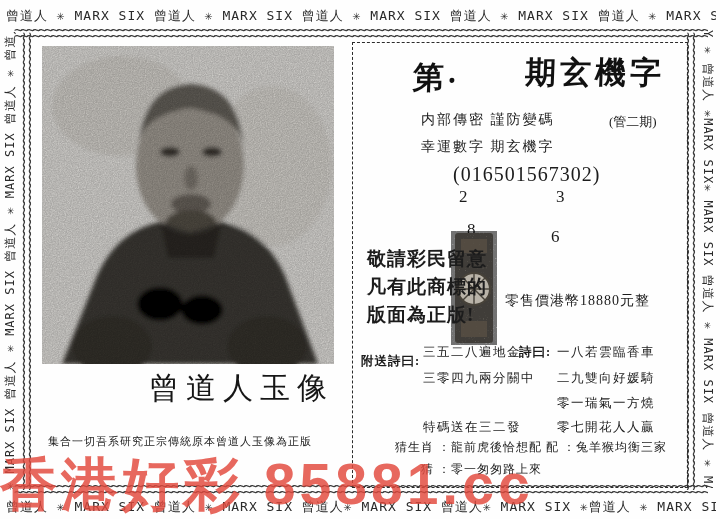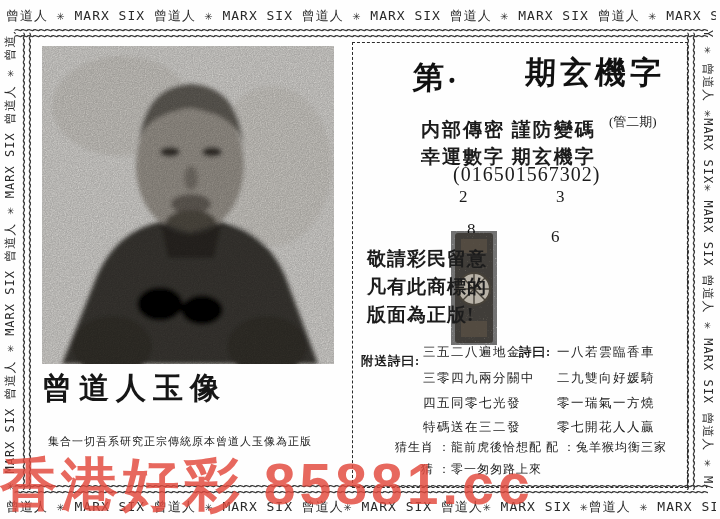--- a/index.html
+++ b/index.html
@@ -32,7 +32,7 @@
   #panel{left:352px;top:42px;width:334px;height:444px;border:1.5px dashed #2b2b2b;}
   #panel .abs{white-space:nowrap;}
   .title{font-size:31px;font-weight:bold;letter-spacing:4px;color:#111;transform:skewX(-2deg);}
-  .row-main{font-size:19px;font-weight:700;letter-spacing:2px;margin-top:6px;}
+  .row-main{font-size:14px;font-weight:400;letter-spacing:2px;}
   .small-note{font-size:13px;}
   #serial{font-size:20px;letter-spacing:1px;font-family:"Liberation Serif", serif;}
   .lucky-num{font-size:17px;font-family:"Liberation Serif", serif;}

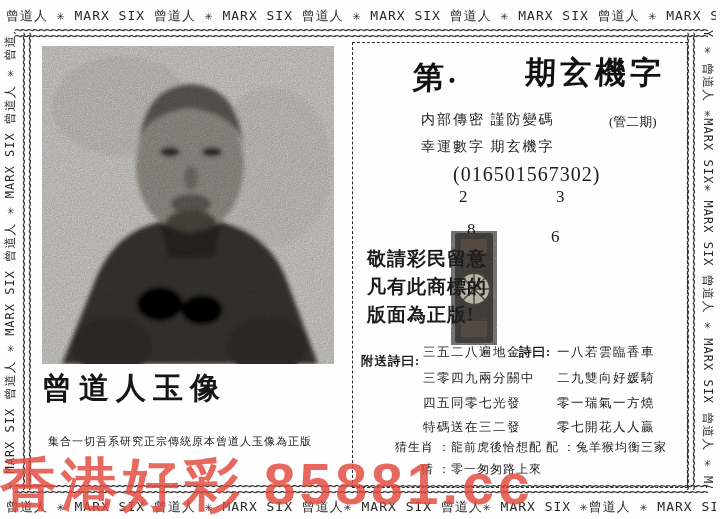--- a/index.html
+++ b/index.html
@@ -143,6 +143,7 @@
       <div>版面為正版!</div>
     </div>
 
+    <div class="abs" id="price" style="left:152px;top:249px;">零售價港幣18880元整</div>
 
     <div class="abs poem-label" style="left:8px;top:310px;">附送詩曰:</div>
     <div class="abs poem" style="left:70px;top:301px;">三五二八遍地金</div>

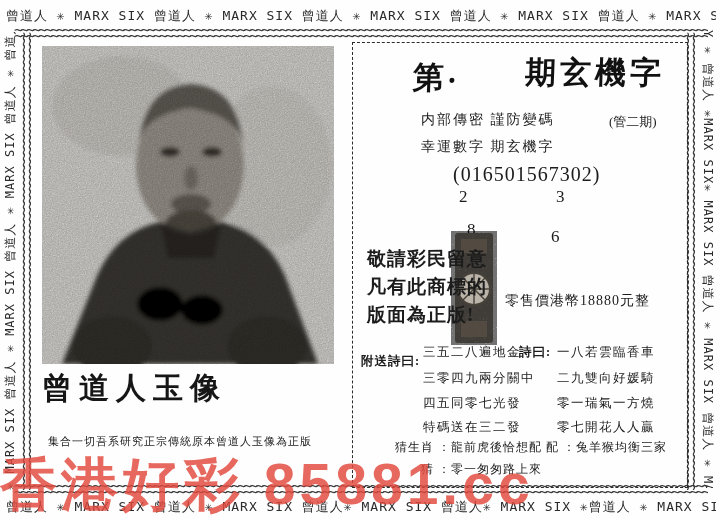--- a/index.html
+++ b/index.html
@@ -25,7 +25,7 @@
   
   #photo-wrap{left:42px;top:46px;width:292px;height:318px;}
   #photo-wrap svg{display:block;}
-  #photo-caption{left:42px;top:368px;width:292px;text-align:left;font-size:30px;font-weight:bold;
+  #photo-caption{left:42px;top:368px;width:292px;text-align:right;font-size:30px;font-weight:normal;
     letter-spacing:7px;color:#161616;}
 
   

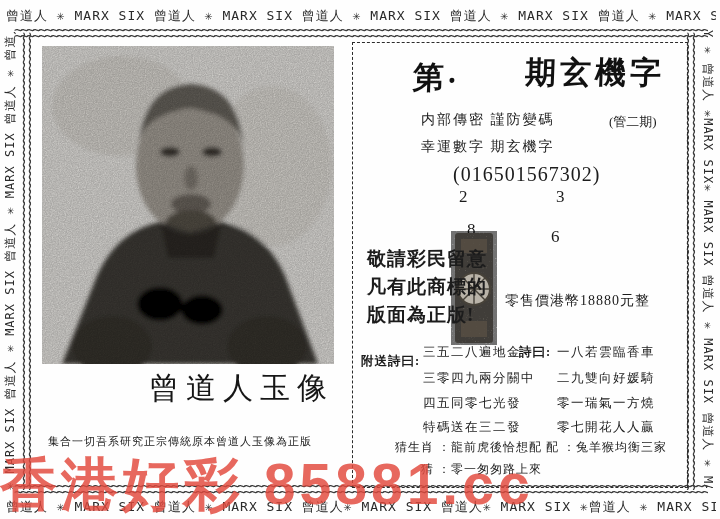--- a/index.html
+++ b/index.html
@@ -153,7 +153,6 @@
     <div class="abs poem" style="left:204px;top:327px;">二九雙向好媛騎</div>
     <div class="abs poem" style="left:70px;top:327px;">三零四九兩分關中</div>
 
-    <div class="abs poem" style="left:70px;top:352px;">四五同零七光發</div>
     <div class="abs poem" style="left:204px;top:352px;">零一瑞氣一方燒</div>
 
     <div class="abs poem" style="left:70px;top:376px;">特碼送在三二發</div>

